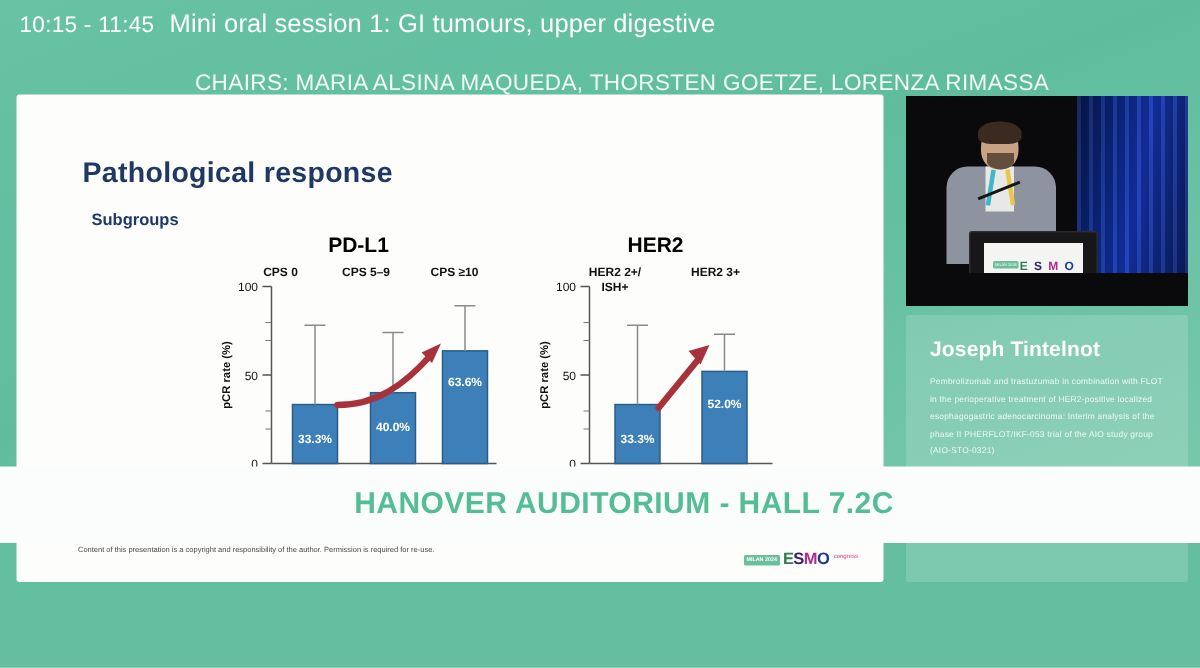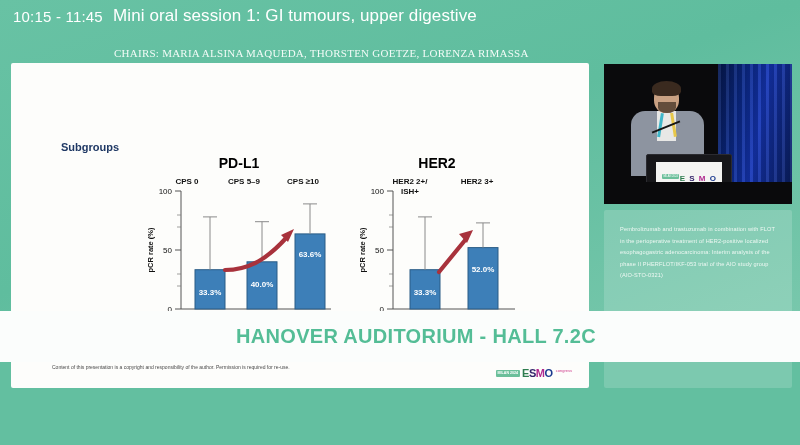--- a/index.html
+++ b/index.html
@@ -27,10 +27,9 @@
     white-space: nowrap;
   }
   .chairs {
-    position: absolute; left: 114px; top: 47px;
-    font-size: 11px; color: #f2fbf7; letter-spacing: .25px;
+    position: absolute; left: 130px; top: 47px;
+    font-size: 15px; color: #f2fbf7; letter-spacing: .25px;
     white-space: nowrap;
-    font-family: Liberation Serif, serif;
   }
 
   

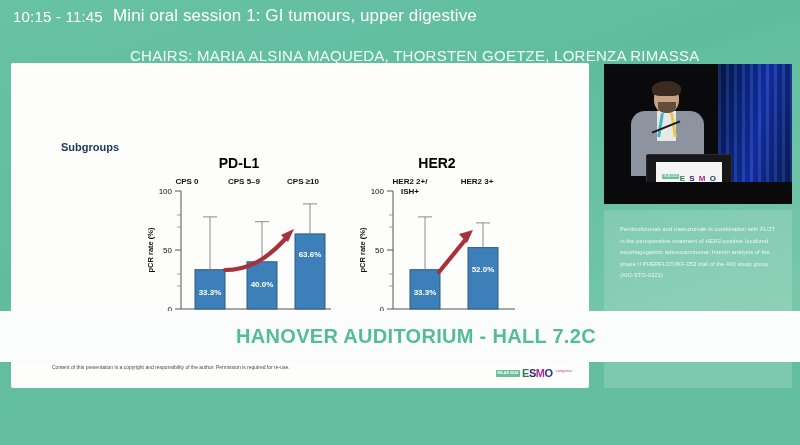--- a/index.html
+++ b/index.html
@@ -193,6 +193,7 @@
   <div class="chairs">CHAIRS: MARIA ALSINA MAQUEDA, THORSTEN GOETZE, LORENZA RIMASSA</div>
 
   <div class="slide">
+    <div class="slide-title">Pathological response</div>
     <div class="slide-sub">Subgroups</div>
 
     <div class="panel" style="left:130px; top:92px; width:196px; height:180px;">

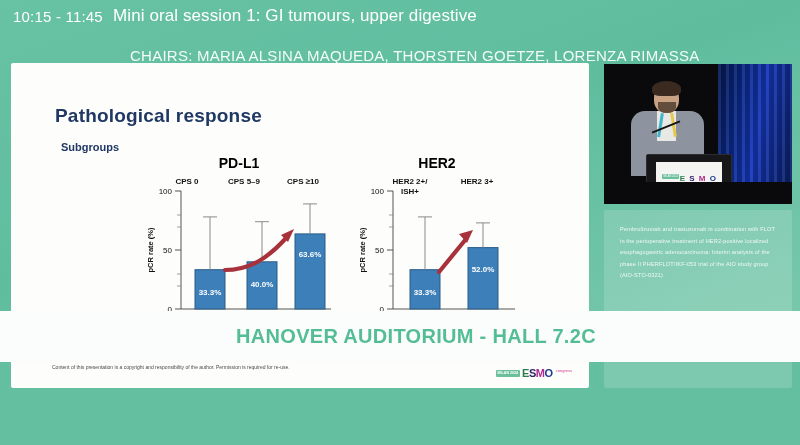--- a/index.html
+++ b/index.html
@@ -334,6 +334,7 @@
   </div>
 
   <div class="speaker">
+    <div class="speaker-name">Joseph Tintelnot</div>
     <div class="speaker-abstract">Pembrolizumab and trastuzumab in combination with FLOT in the perioperative treatment of HER2-positive localized esophagogastric adenocarcinoma: Interim analysis of the phase II PHERFLOT/IKF-053 trial of the AIO study group (AIO-STO-0321)</div>
   </div>
 

